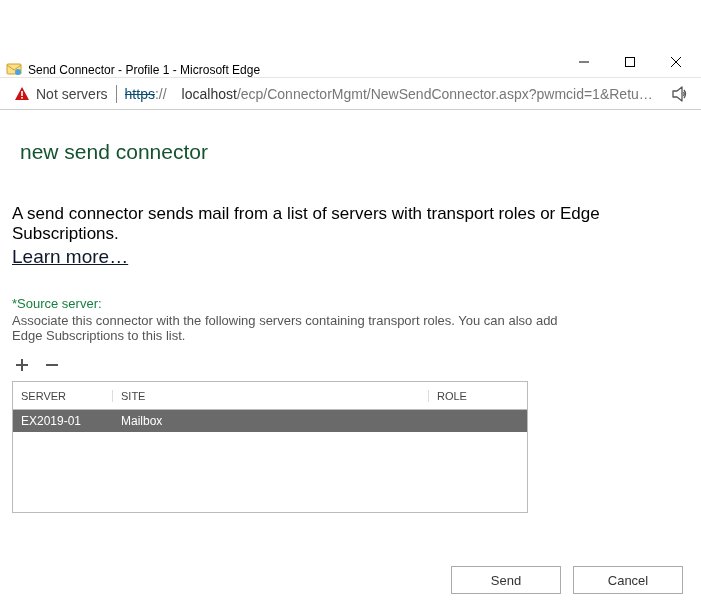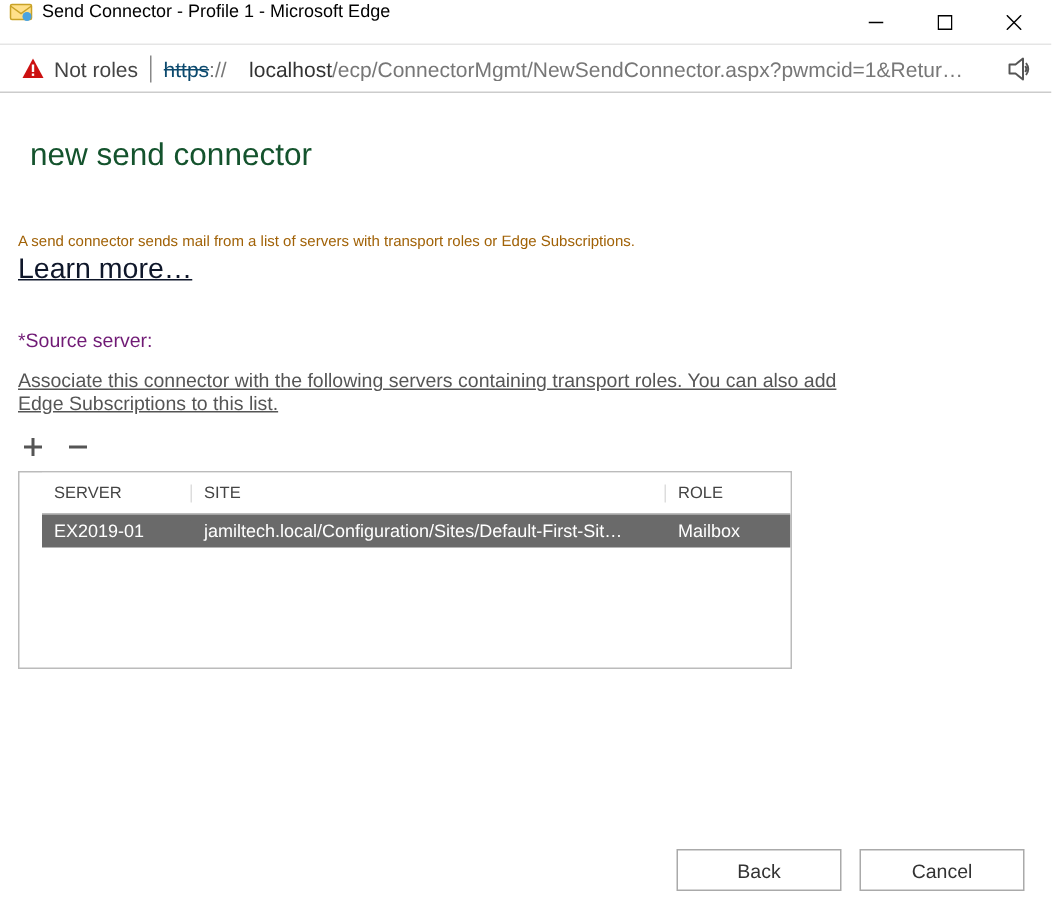--- a/index.html
+++ b/index.html
@@ -16,11 +16,12 @@
   
   .titlebar {
     display: flex;
-    align-items: flex-start;
+    align-items: flex-end;
     height: 30px;
     padding: 0 2px 0 6px;
     background: #fff;
     border-bottom: 1px solid #e5e5e5;
+    margin-top: 48px;
   }
   .titlebar .app-icon {
     width: 16px;

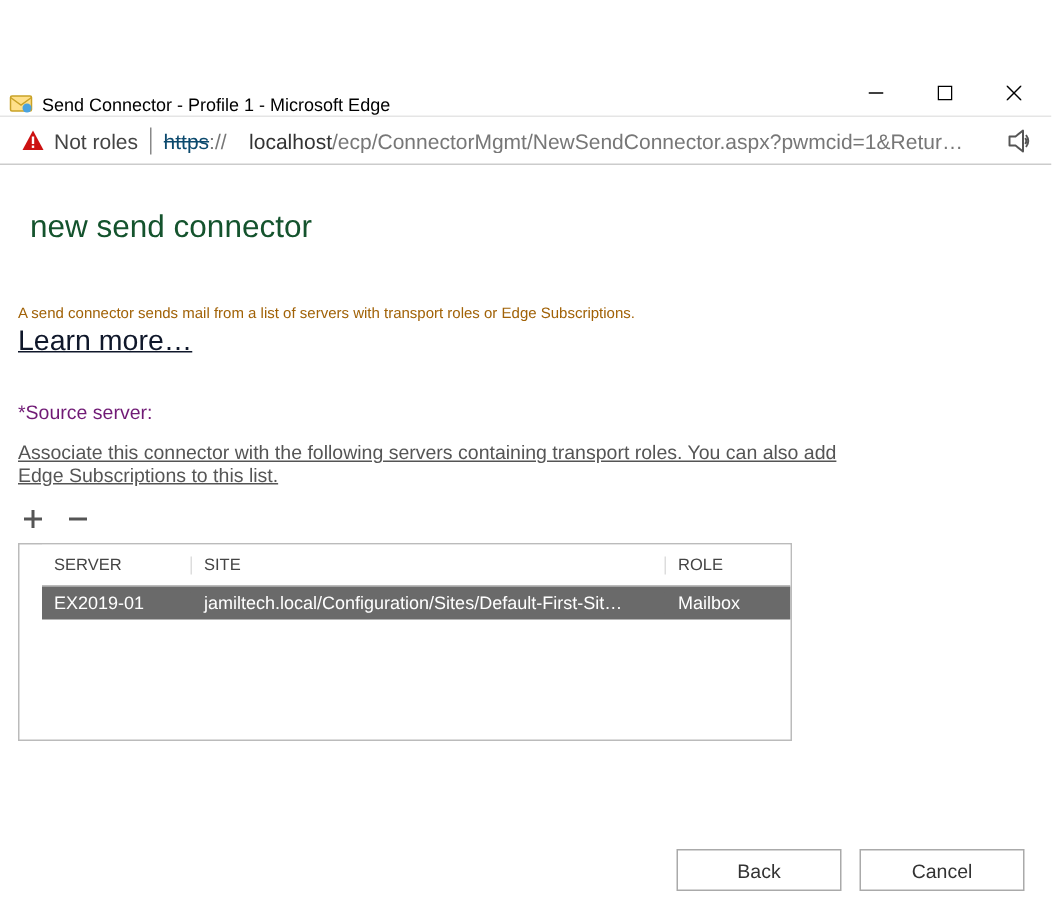--- a/index.html
+++ b/index.html
@@ -232,7 +232,7 @@
       <rect x="7.2" y="5" width="1.6" height="5" fill="#fff"></rect>
       <rect x="7.2" y="11" width="1.6" height="1.6" fill="#fff"></rect>
     </svg>
-    <span>Not roles</span>
+    <span>Not servers</span>
   </span>
   <span class="vdiv"></span>
   <span class="url">

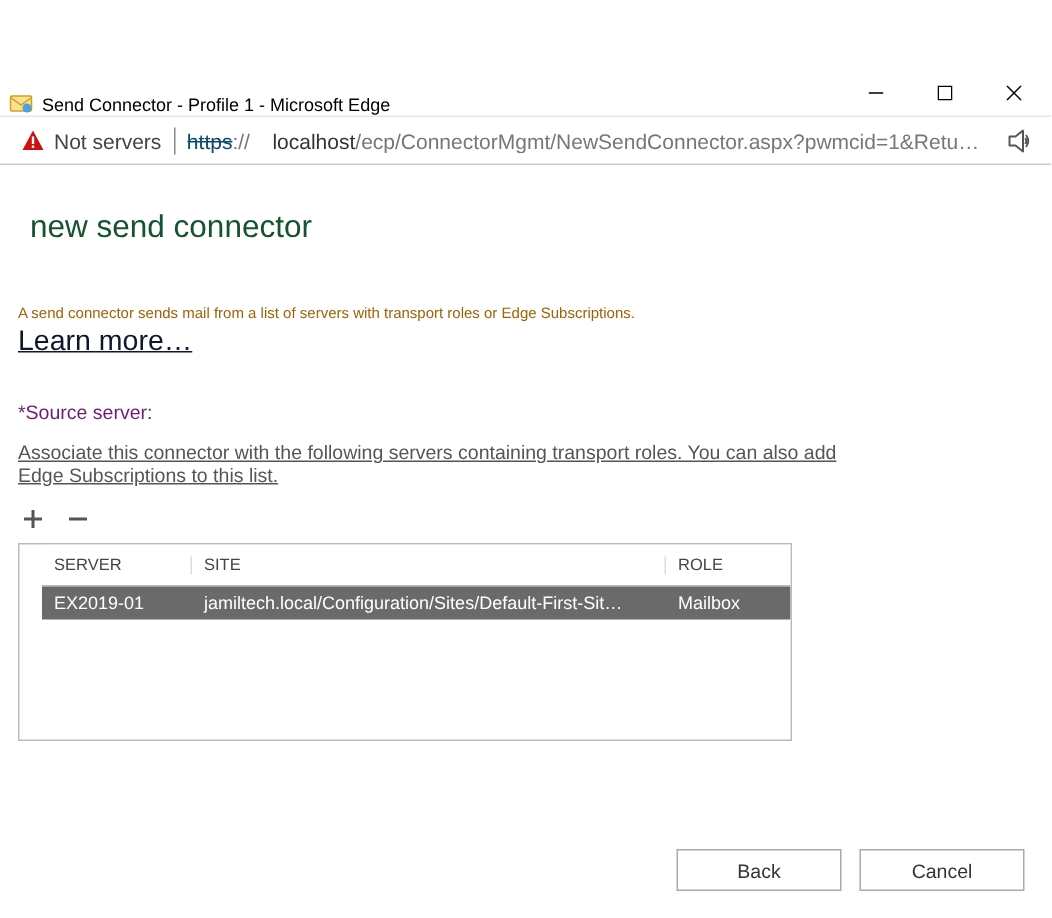--- a/index.html
+++ b/index.html
@@ -100,8 +100,8 @@
     padding-left: 8px;
   }
   .desc {
-    font-size: 10px;
-    color: #a16207;
+    font-size: 17px;
+    color: #000000;
   }
   .learn-more {
     color: #0f172a;

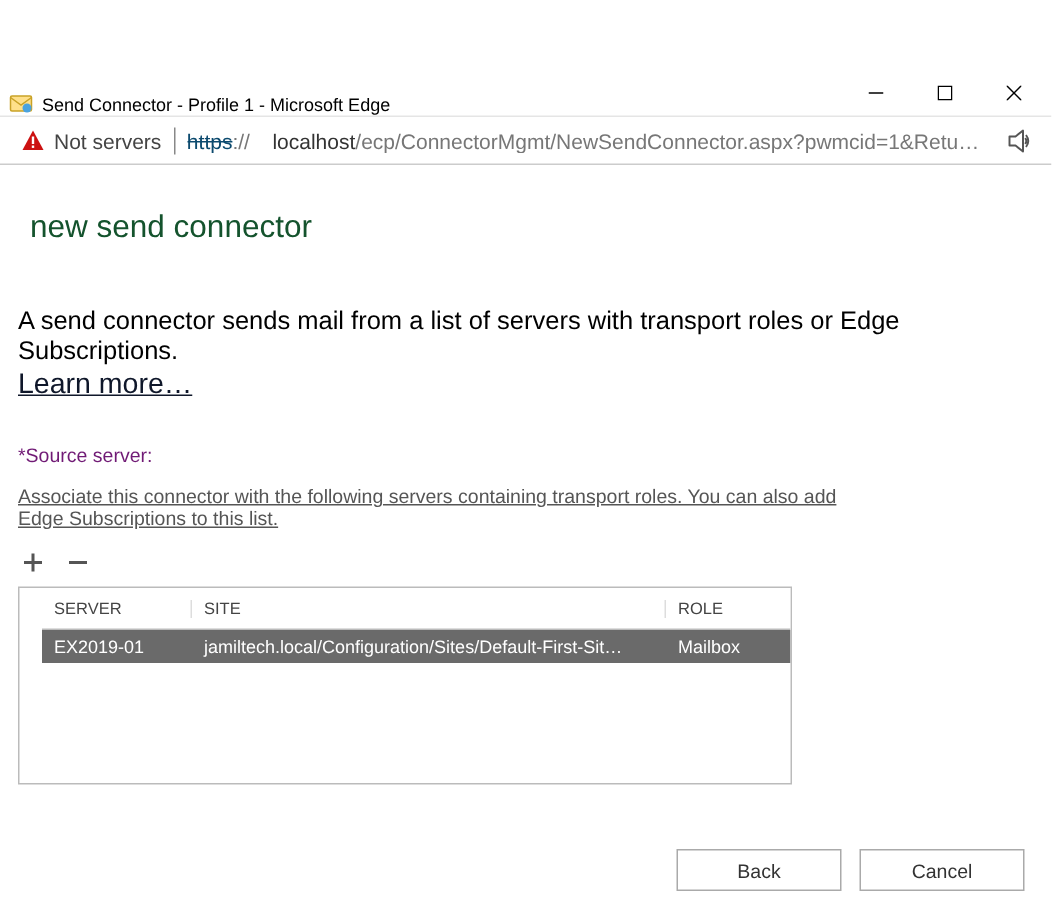--- a/index.html
+++ b/index.html
@@ -111,7 +111,7 @@
   }
   .section-label {
     font-size: 13px;
-    color: #701a75;
+    color: #15803d;
     margin-top: 28px;
   }
   .section-help {

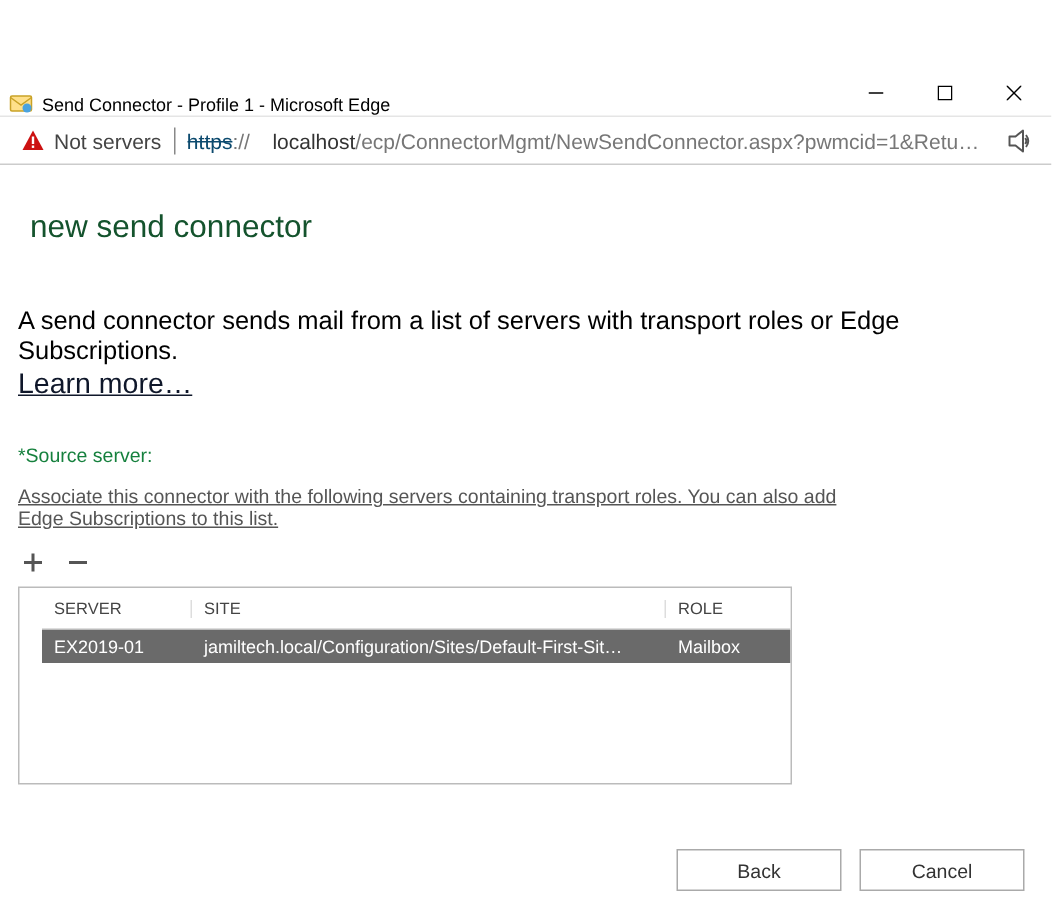--- a/index.html
+++ b/index.html
@@ -117,9 +117,8 @@
   .section-help {
     font-size: 13px;
     color: #555;
-    margin-top: 12px;
+    margin-top: 2px;
     max-width: 560px;
-    text-decoration: underline;
   }
   .toolbar {
     display: flex;

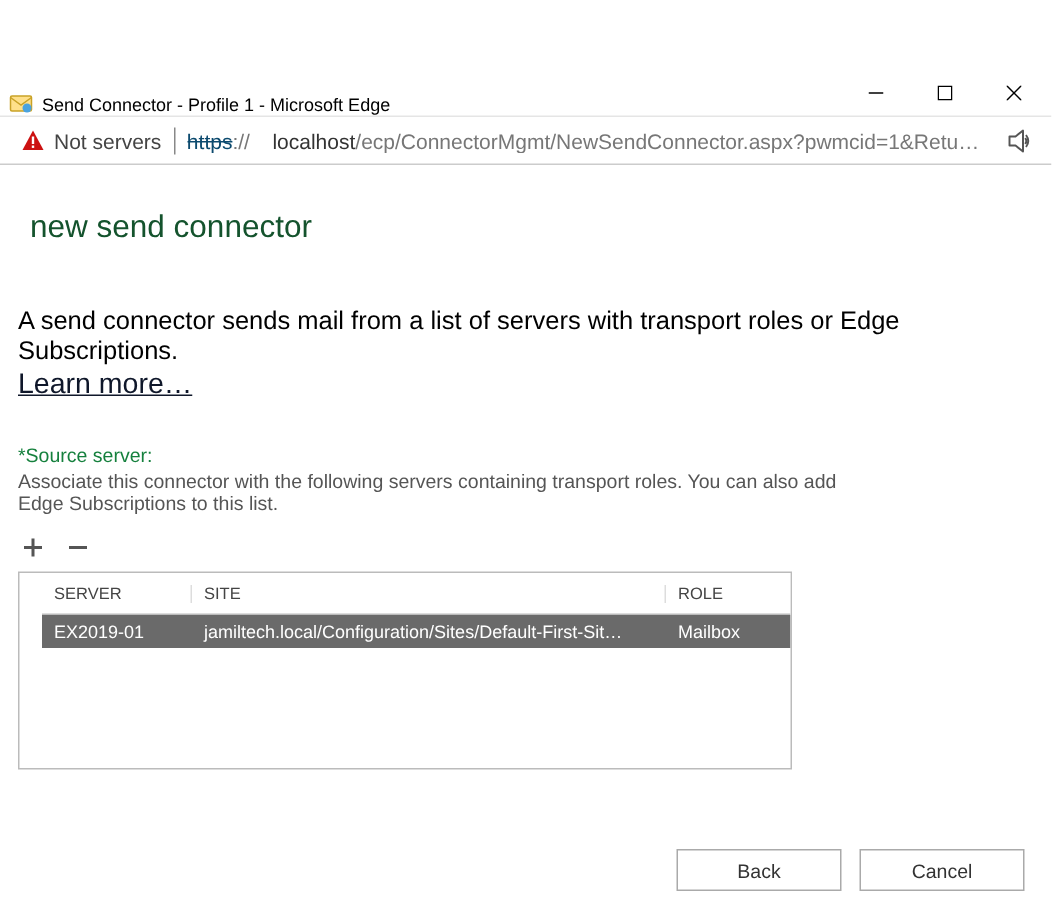--- a/index.html
+++ b/index.html
@@ -141,7 +141,6 @@
     width: 516px;
     height: 132px;
     overflow: hidden;
-    padding-left: 15px;
   }
   .grid-head {
     display: flex;

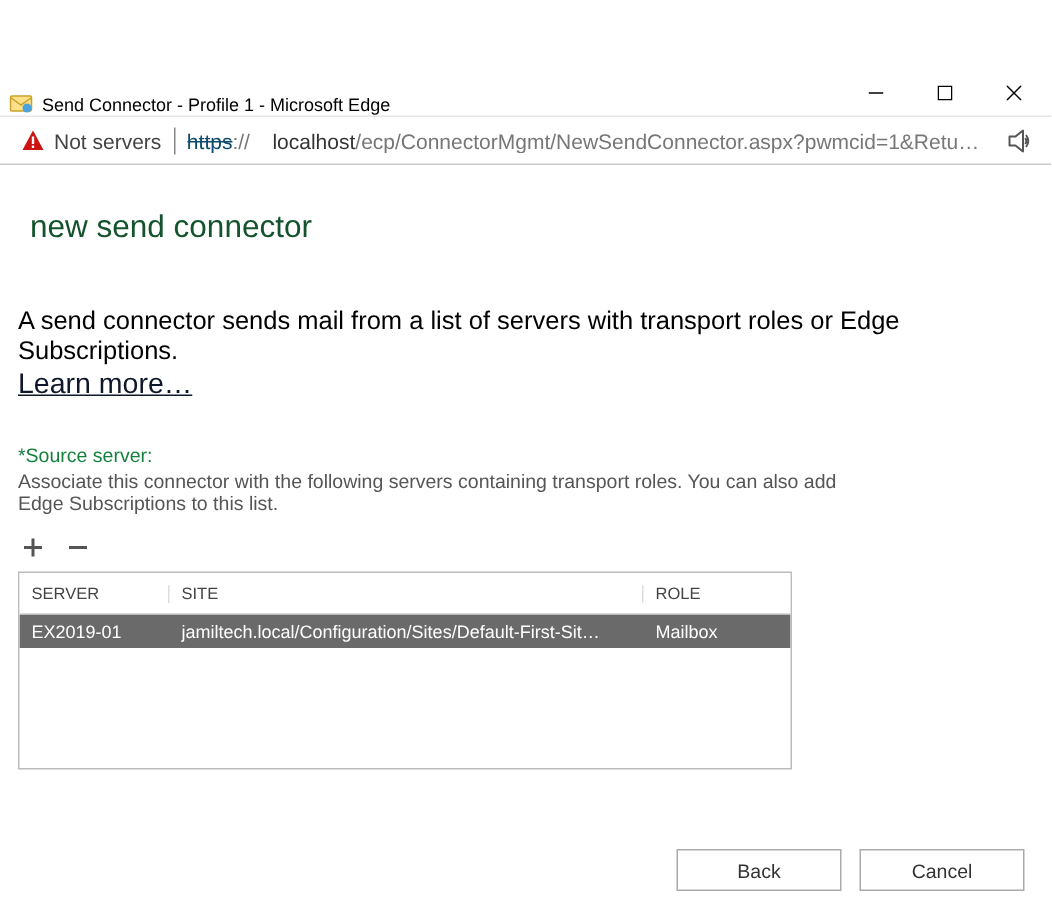--- a/index.html
+++ b/index.html
@@ -277,7 +277,6 @@
     <div class="grid-body">
       <div class="grid-row">
         <div class="cell col-server">EX2019-01</div>
-        <div class="cell col-site">jamiltech.local/Configuration/Sites/Default-First-Sit…</div>
         <div class="cell col-role">Mailbox</div>
       </div>
     </div>

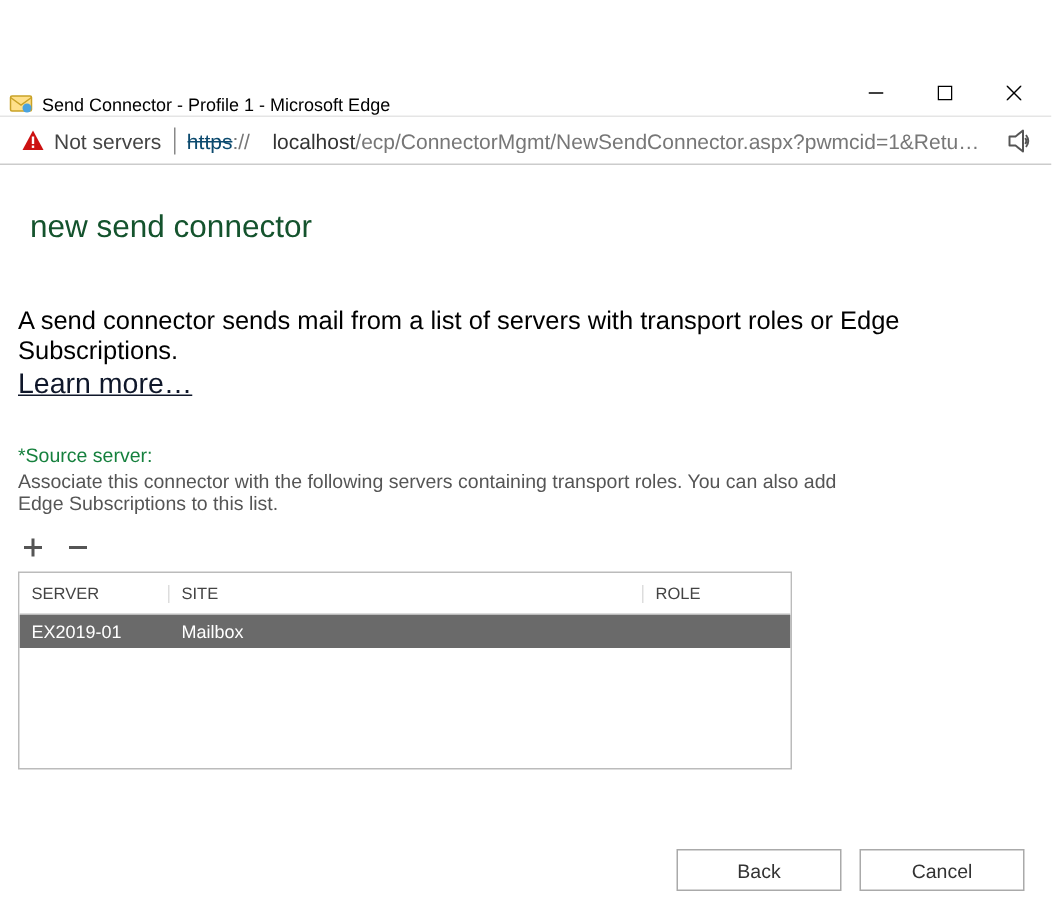--- a/index.html
+++ b/index.html
@@ -284,7 +284,7 @@
 </div>
 
 <div class="footer">
-  <div class="btn">Back</div>
+  <div class="btn">Send</div>
   <div class="btn">Cancel</div>
 </div>
 

